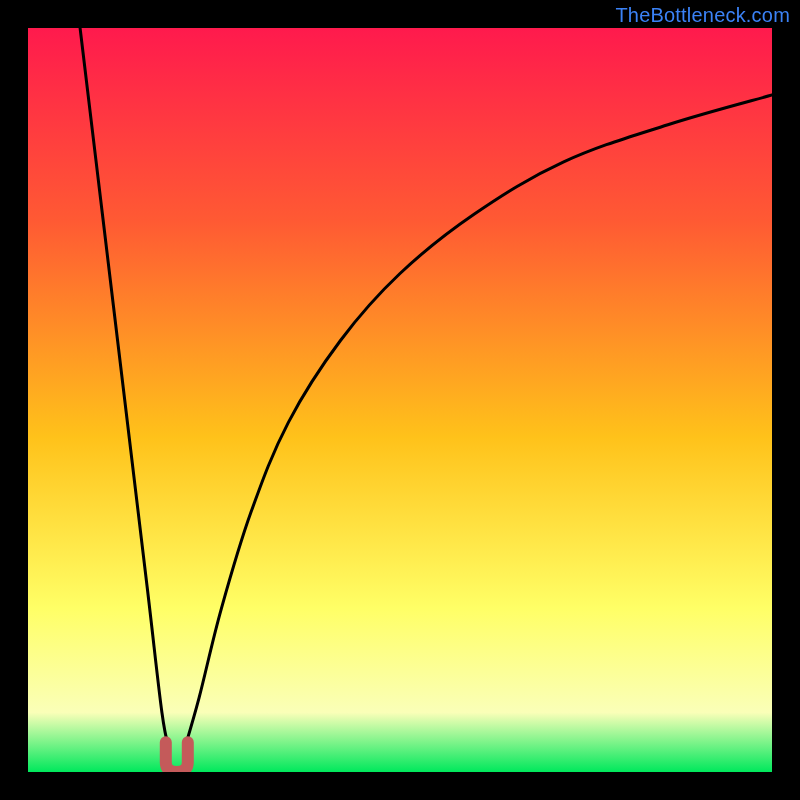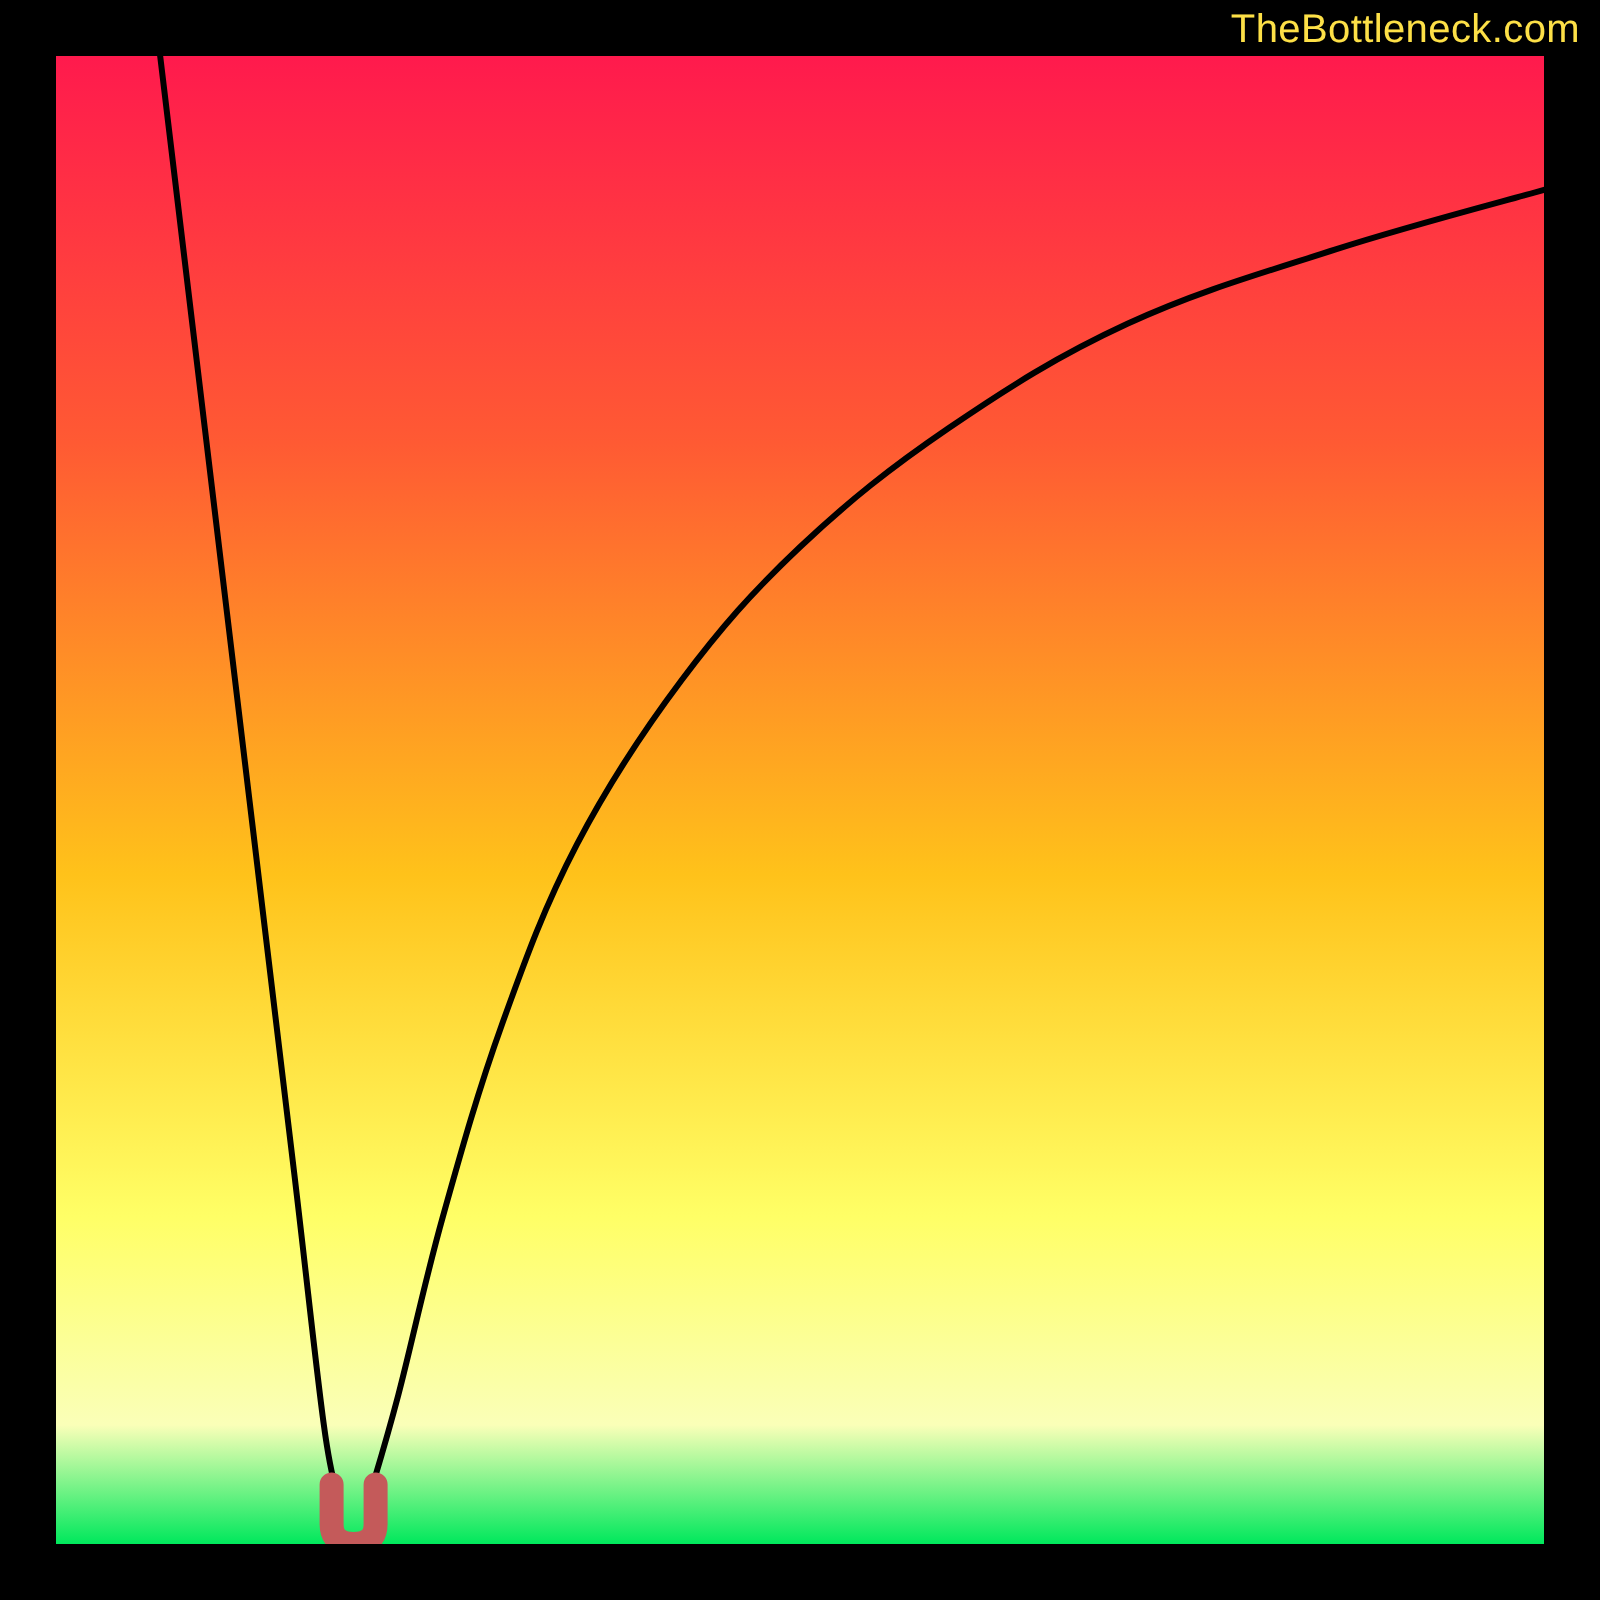--- a/index.html
+++ b/index.html
@@ -28,7 +28,7 @@
     position: absolute;
     top: 4px;
     right: 10px;
-    color: #fde047;
+    color: #3b82f6;
     font-size: 20px;
     font-weight: 500;
     letter-spacing: 0.2px;

